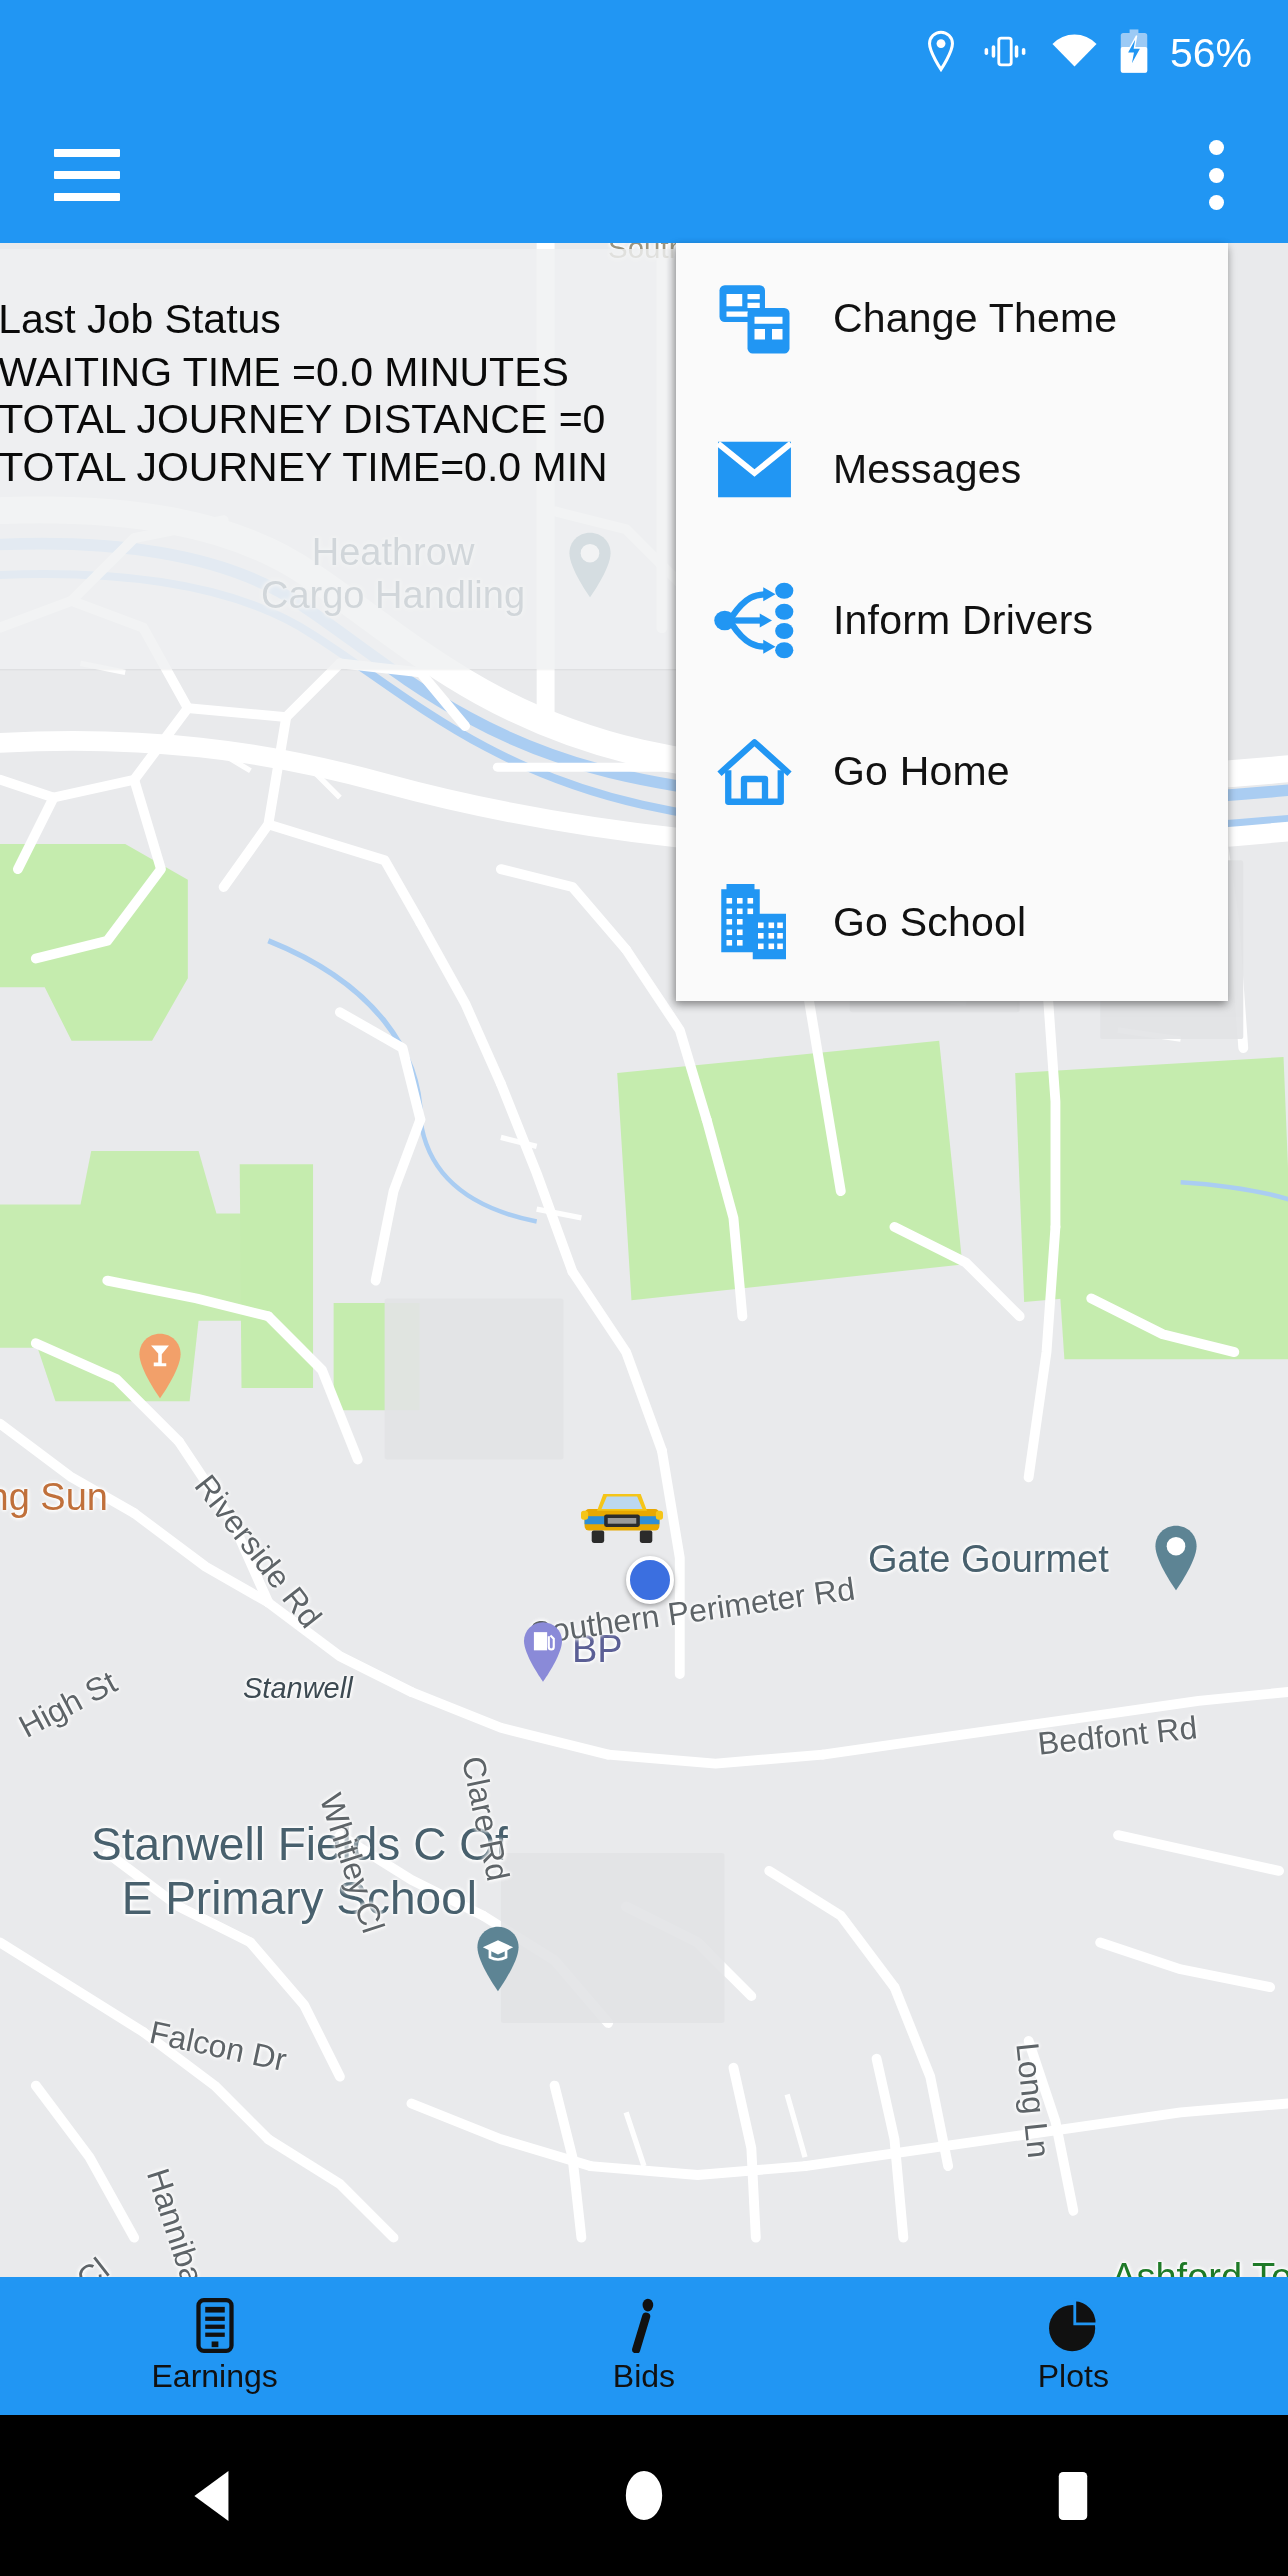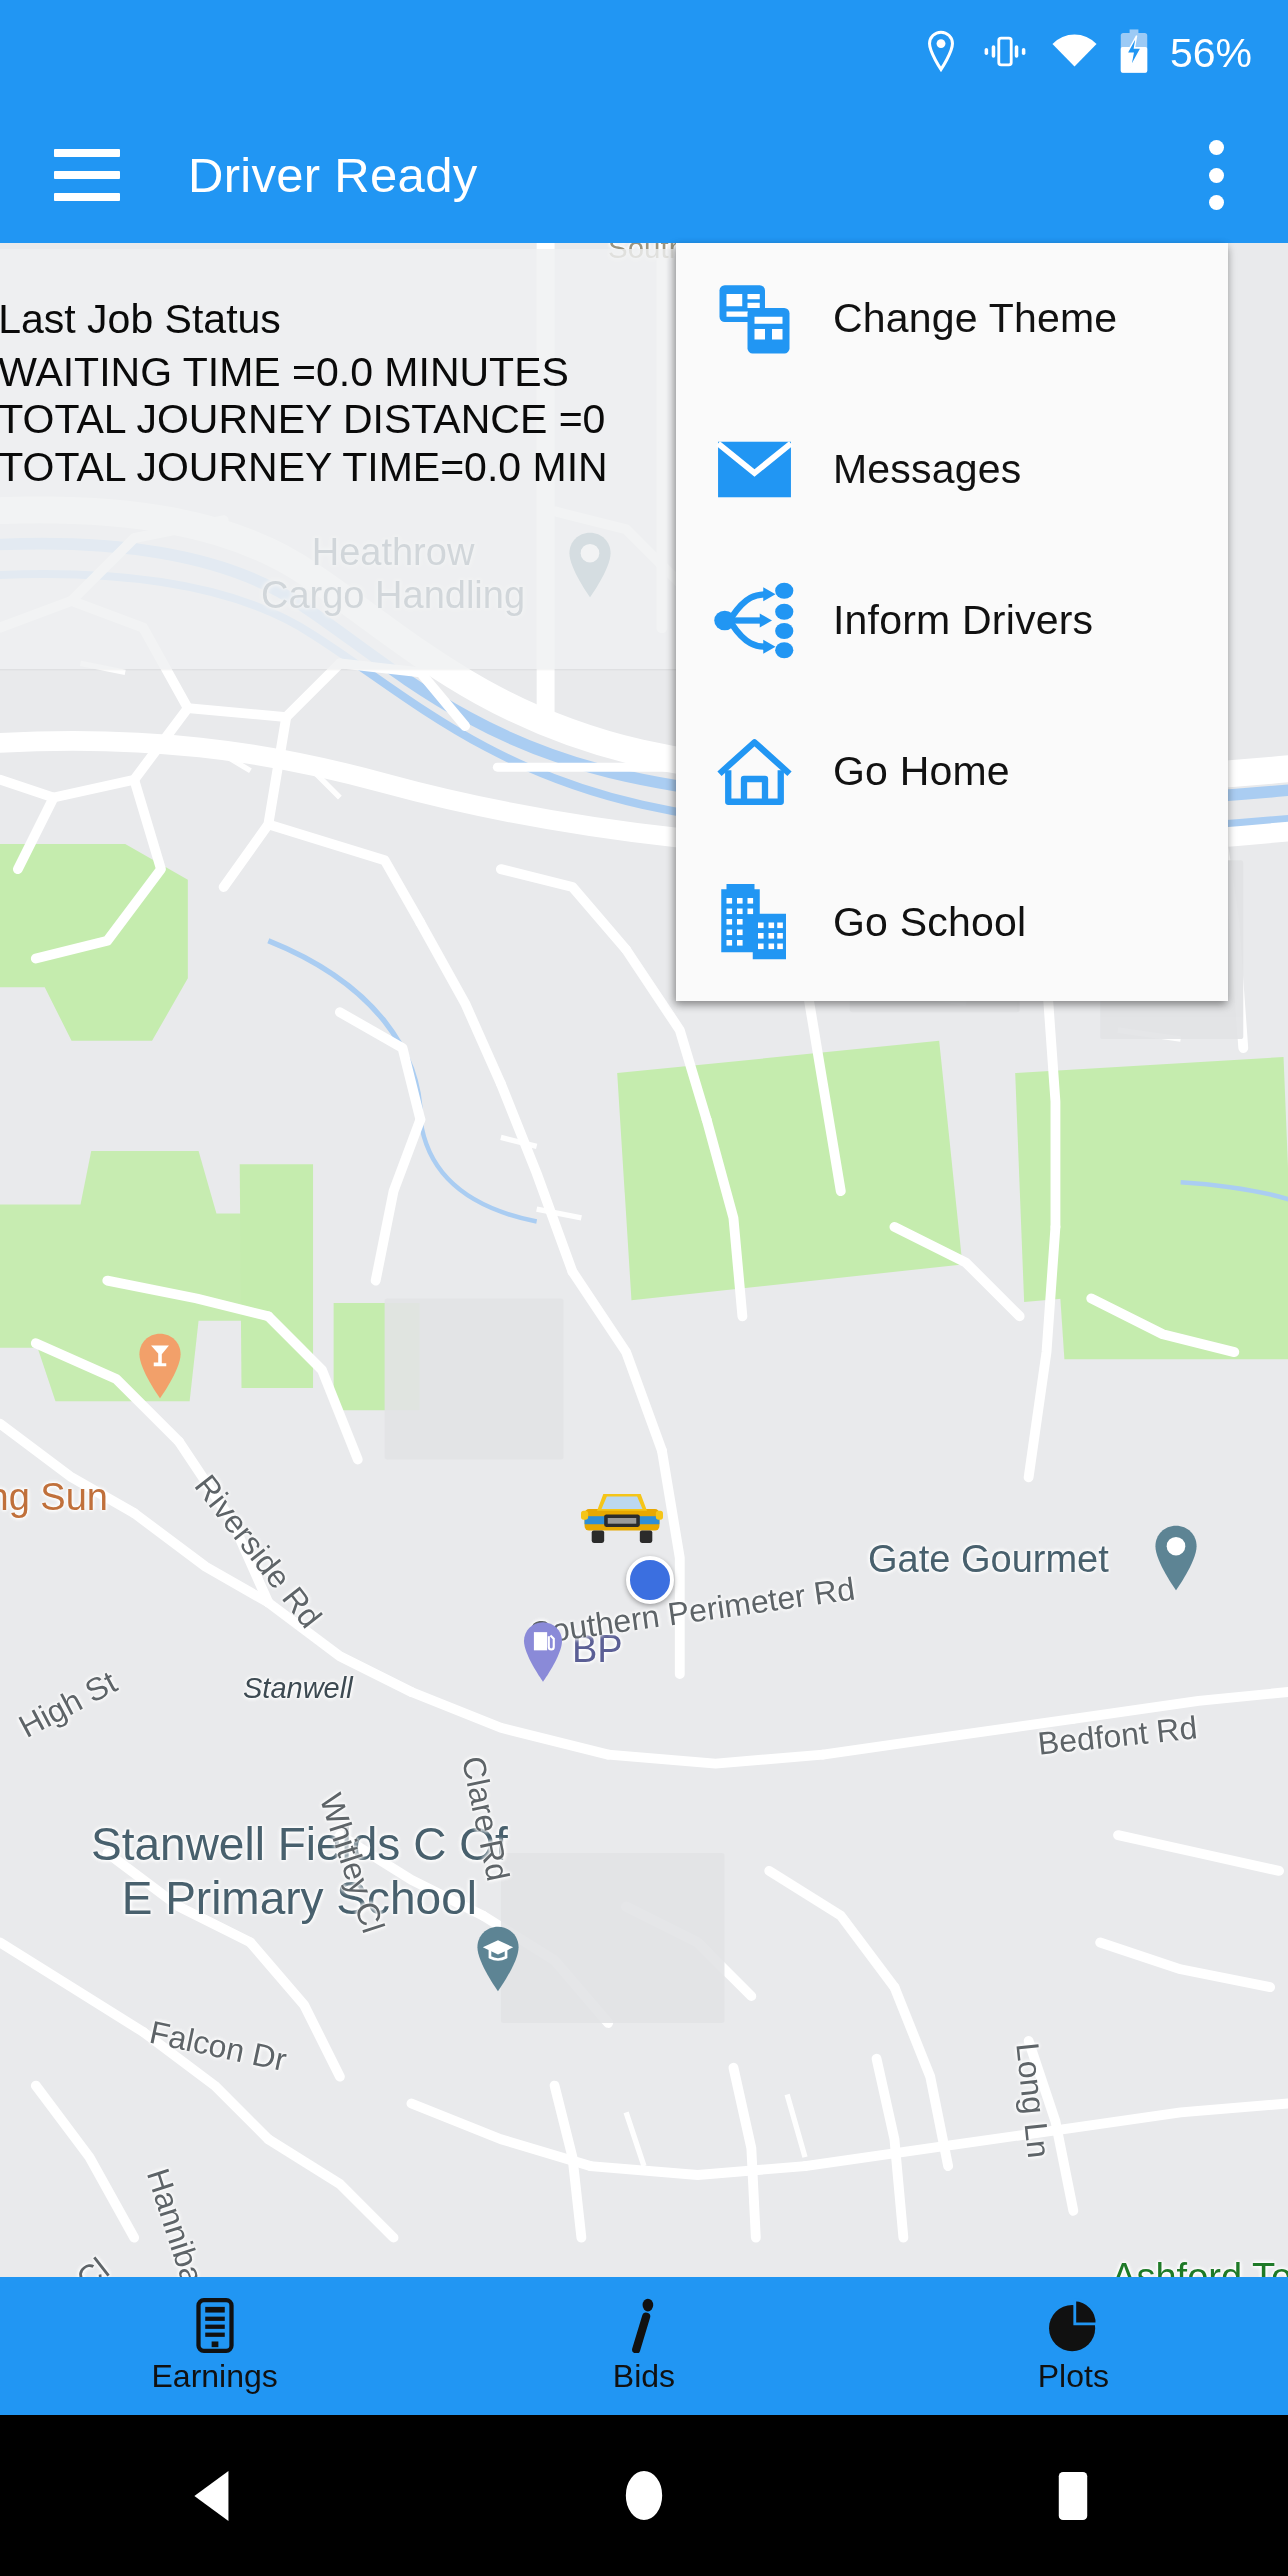--- a/index.html
+++ b/index.html
@@ -127,7 +127,6 @@
       <span></span>
       <span></span>
     </div>
-    <div id="app-title">Driver Ready</div>
     <div id="overflow-btn">
       <i></i>
       <i></i>

